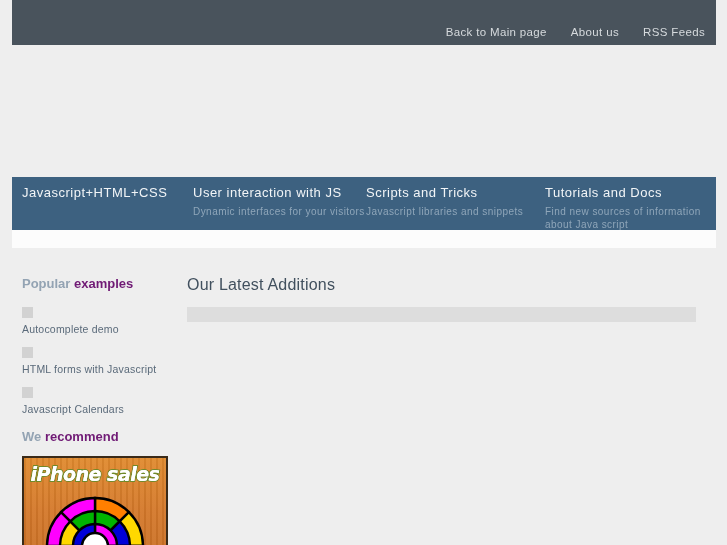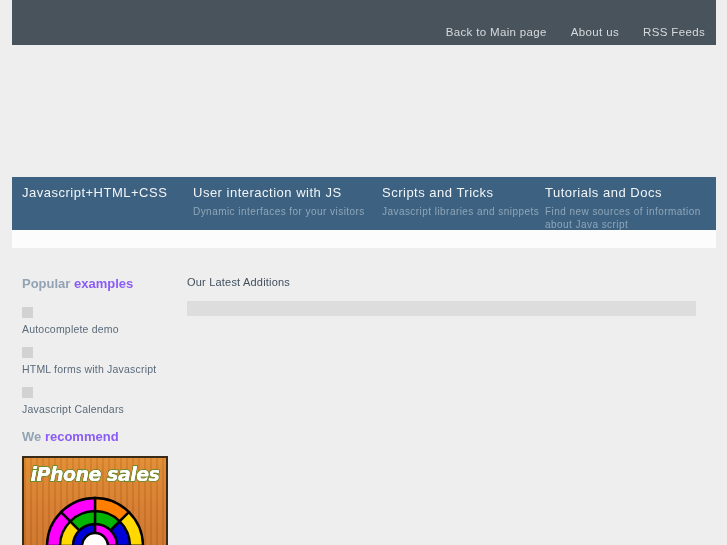--- a/index.html
+++ b/index.html
@@ -83,7 +83,7 @@
   }
   #nav-col-0 { left: 10px;  width: 175px; }
   #nav-col-1 { left: 181px; width: 172px; }
-  #nav-col-2 { left: 370px; width: 172px; }
+  #nav-col-2 { left: 354px; width: 172px; }
   #nav-col-3 { left: 533px; width: 170px; }
 
   

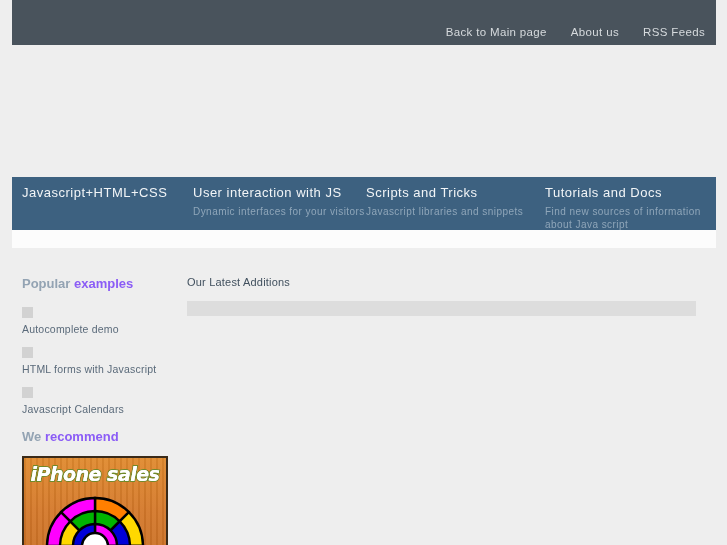--- a/index.html
+++ b/index.html
@@ -120,7 +120,7 @@
     white-space: nowrap;
   }
   .side-heading .hl { color: #93a3b3; }
-  .side-heading .rest { color: #8b5cf6; }
+  .side-heading .rest { color: #701a75; }
 
   .side-item {
     margin-bottom: 12px;

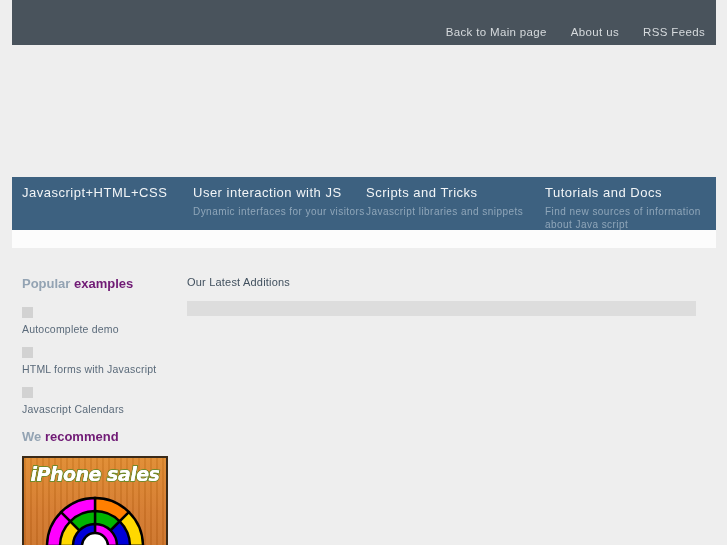--- a/index.html
+++ b/index.html
@@ -188,7 +188,7 @@
   }
   #main-title {
     margin: 0;
-    font-size: 11px;
+    font-size: 16px;
     font-weight: normal;
     color: #41505e;
     letter-spacing: 0.2px;

